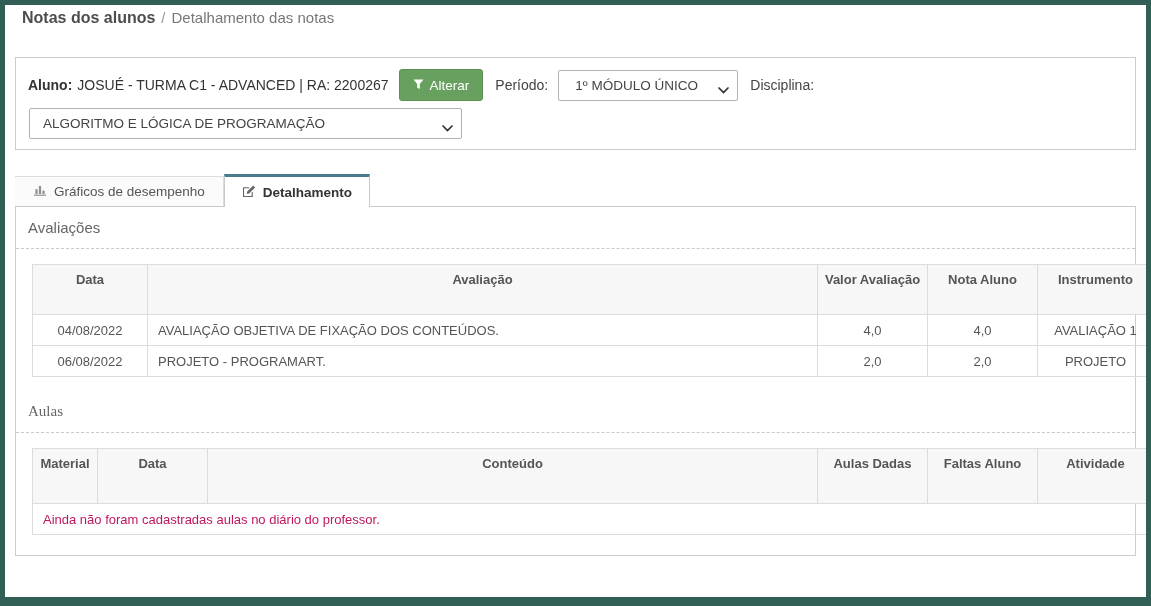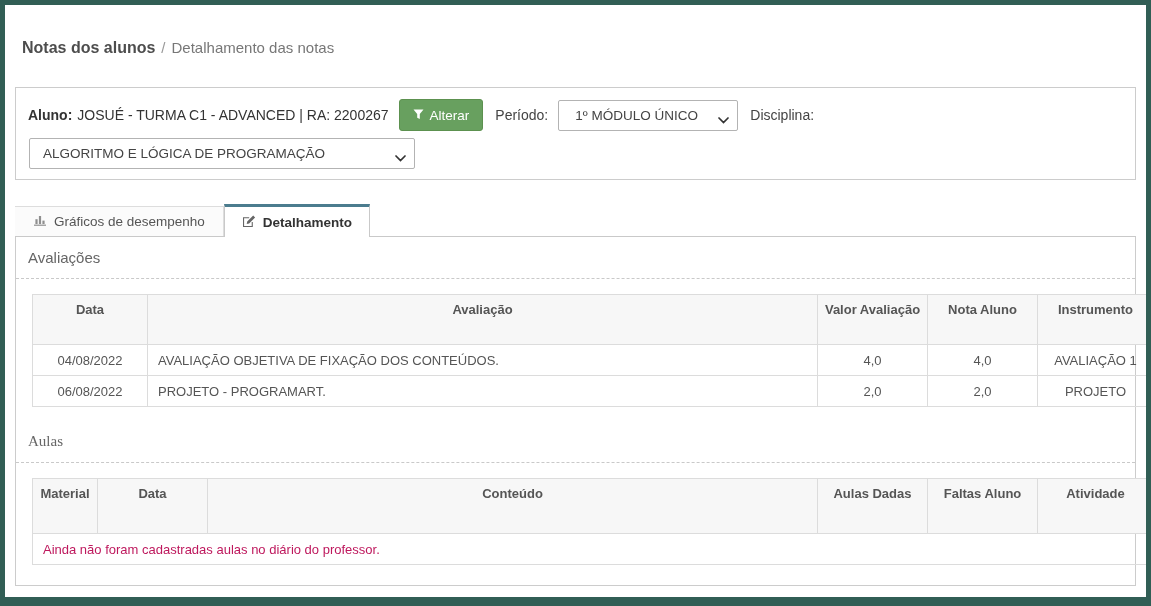--- a/index.html
+++ b/index.html
@@ -17,7 +17,7 @@
   .inner { padding:0 10px; }
 
   
-  .breadcrumb { padding:34px 0 0 7px; font-size:15px; color:#777; }
+  .breadcrumb { padding:4px 0 0 7px; font-size:15px; color:#777; }
   .breadcrumb .primary { font-size:16px; font-weight:bold; color:#4d4d4d; text-decoration:none; }
   .breadcrumb .sep { color:#999; margin:0 6px; }
 

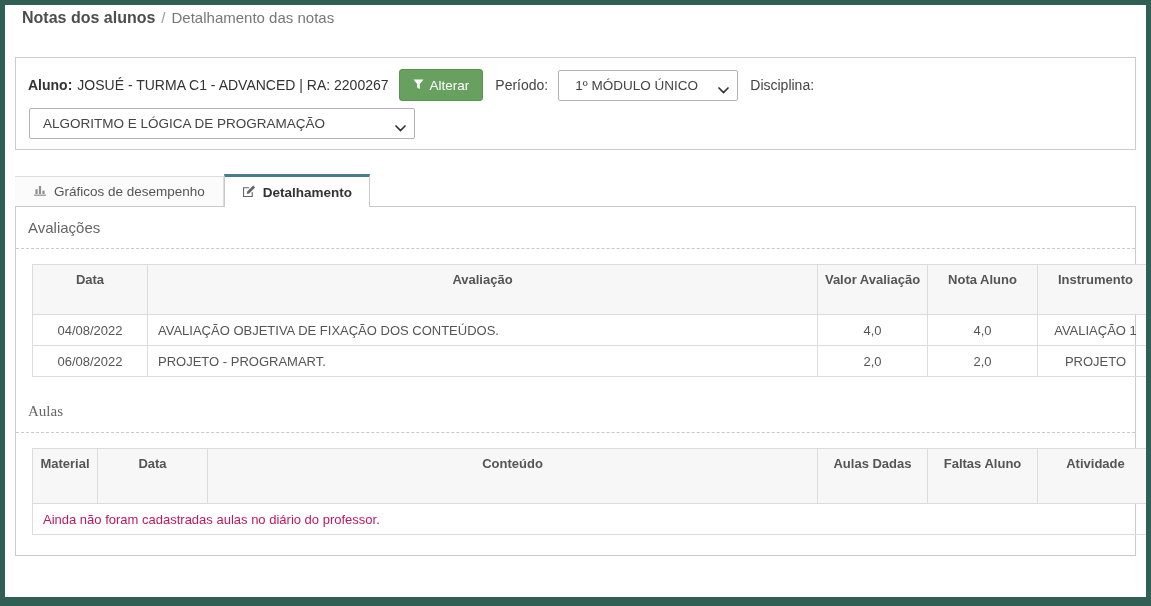--- a/index.html
+++ b/index.html
@@ -46,7 +46,7 @@
   }
   .select-wrap .chev { position:absolute; right:9px; top:11px; pointer-events:none; }
   .sel-periodo select { width:180px; }
-  .sel-disciplina select { width:386px; padding-left:13px; }
+  .sel-disciplina select { width:433px; padding-left:13px; }
   .disciplina-row { padding-left:1px; }
 
   

